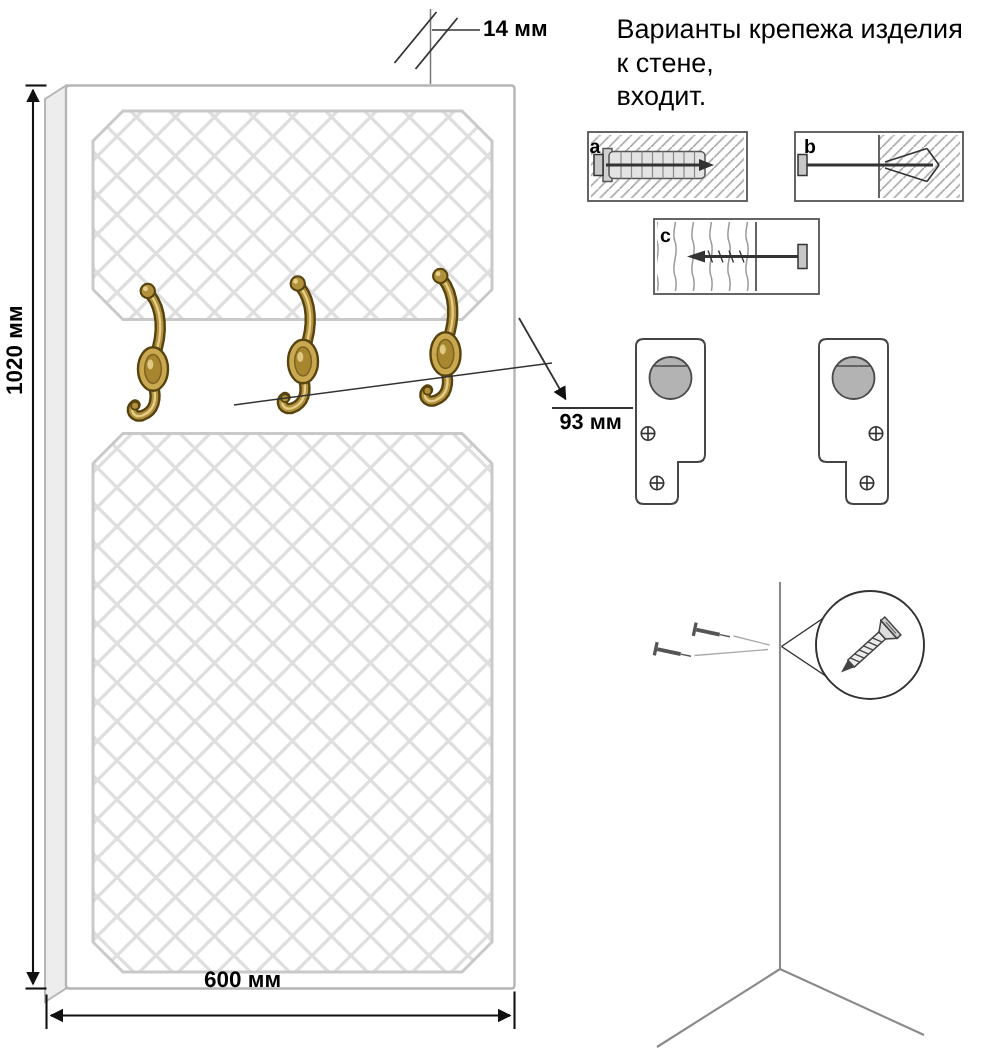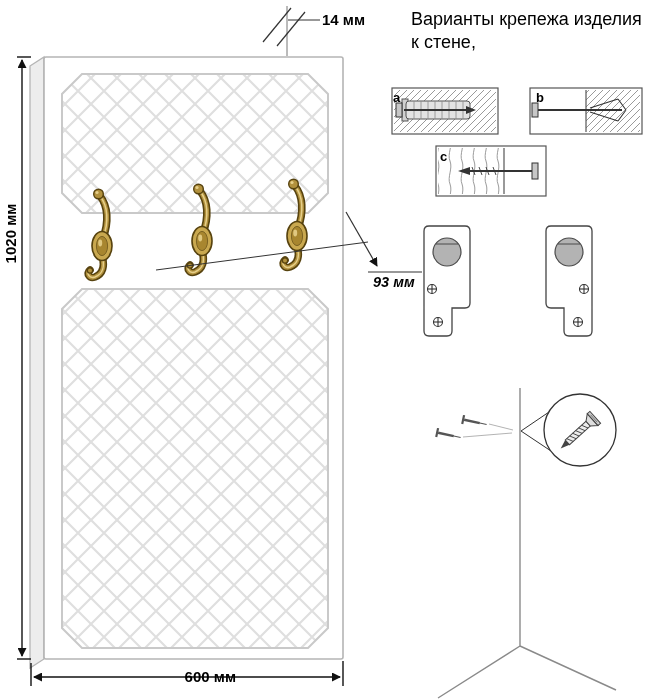--- a/index.html
+++ b/index.html
@@ -181,6 +181,7 @@
 
   <div class="note">
     <div>Варианты крепежа изделия к стене,</div>
+    <div>входит.</div>
   </div>
 
   <div class="dim dim-height">1020 мм</div>

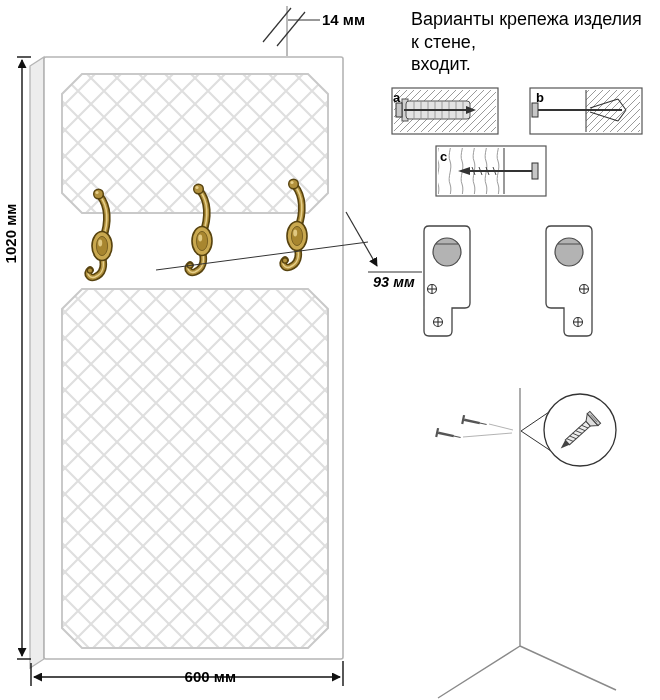--- a/index.html
+++ b/index.html
@@ -10,7 +10,7 @@
   .dim-height{left:-30px;top:225px;width:80px;text-align:center;transform:rotate(-90deg);}
   .dim-width{left:136px;top:668px;width:100px;text-align:right;}
   .dim-thickness{left:322px;top:11px;}
-  .dim-hook{left:373px;top:274px;font-size:14.5px;font-style:italic;}
+  .dim-hook{left:373px;top:274px;font-size:14.5px;}
   .note{position:absolute;left:411px;top:8px;width:232px;font-size:18px;line-height:1.26;}
   .flabel{position:absolute;font-weight:700;font-size:13px;}
   .hk-d{stroke:#57430f;stroke-width:7.6;fill:none;stroke-linecap:round;}

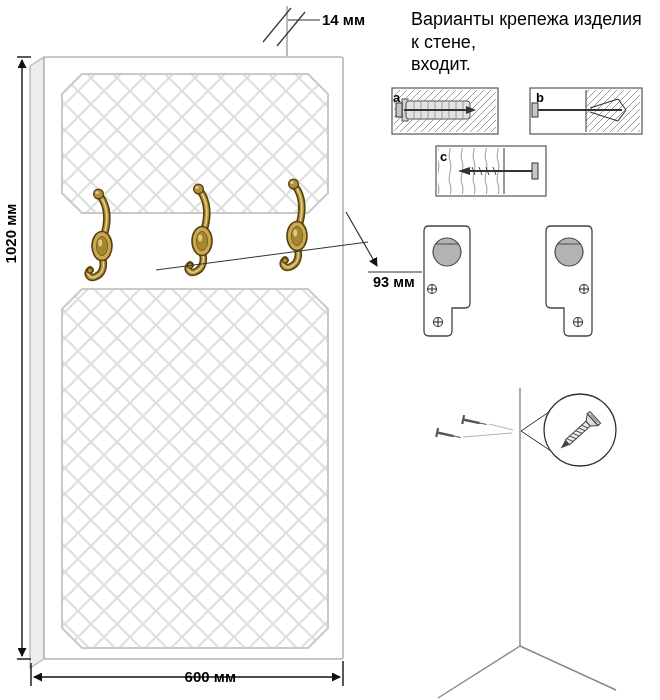--- a/index.html
+++ b/index.html
@@ -8,7 +8,7 @@
   .canvas>svg{position:absolute;left:0;top:0;}
   .dim{position:absolute;font-weight:700;font-size:15px;white-space:nowrap;}
   .dim-height{left:-30px;top:225px;width:80px;text-align:center;transform:rotate(-90deg);}
-  .dim-width{left:136px;top:668px;width:100px;text-align:right;}
+  .dim-width{left:136px;top:645px;width:100px;text-align:left;}
   .dim-thickness{left:322px;top:11px;}
   .dim-hook{left:373px;top:274px;font-size:14.5px;}
   .note{position:absolute;left:411px;top:8px;width:232px;font-size:18px;line-height:1.26;}

